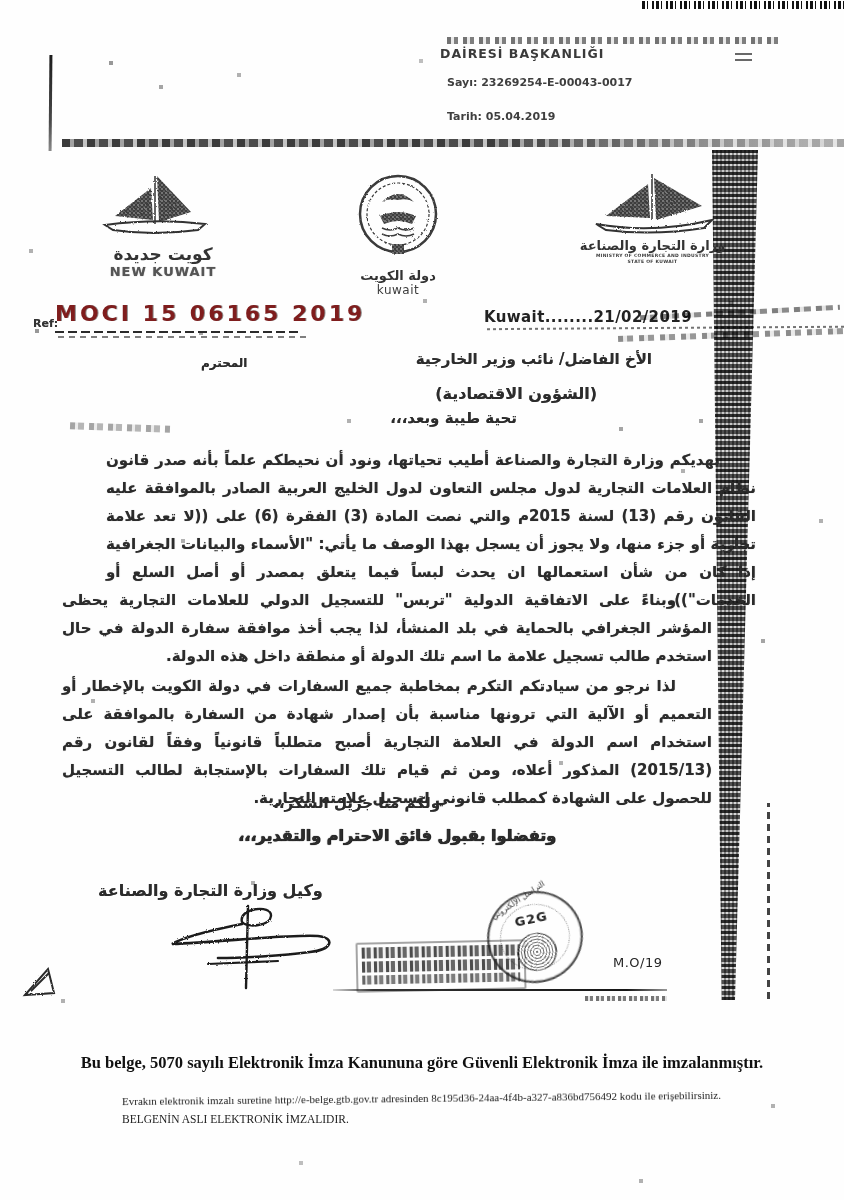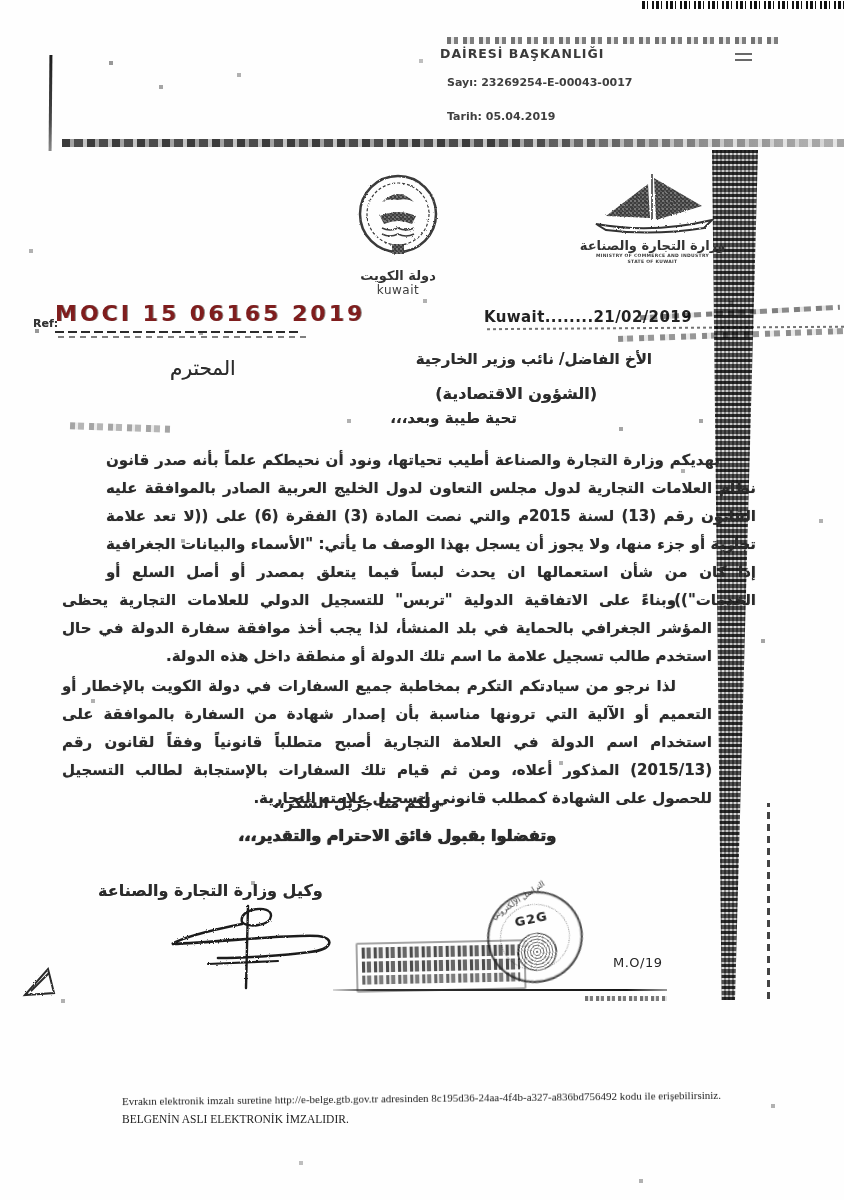--- a/index.html
+++ b/index.html
@@ -186,6 +186,18 @@
   <div class="abs thin-dash-line"></div>
   <div class="abs speckles"></div>
 
+  <div class="abs logo-wrap logo-new-kuwait">
+    <svg width="140" height="72" viewBox="0 0 140 72">
+      <g filter="url(#rough)">
+        <polygon points="22,48 58,20 60,52" fill="url(#speck)"></polygon>
+        <polygon points="64,8 98,44 66,54" fill="url(#speck)"></polygon>
+        <path d="M12,57 Q65,50 112,56 L105,62 Q60,68 20,62 Z" fill="none" stroke="#333" stroke-width="2"></path>
+        <line x1="62" y1="8" x2="62" y2="56" stroke="#333" stroke-width="1.5"></line>
+      </g>
+    </svg>
+    <div class="logo-arabic arabic soft">كويت جديدة</div>
+    <div class="logo-english soft">NEW KUWAIT</div>
+  </div>
 
   <div class="abs logo-wrap logo-emblem">
     <svg width="92" height="92" viewBox="0 0 92 92">

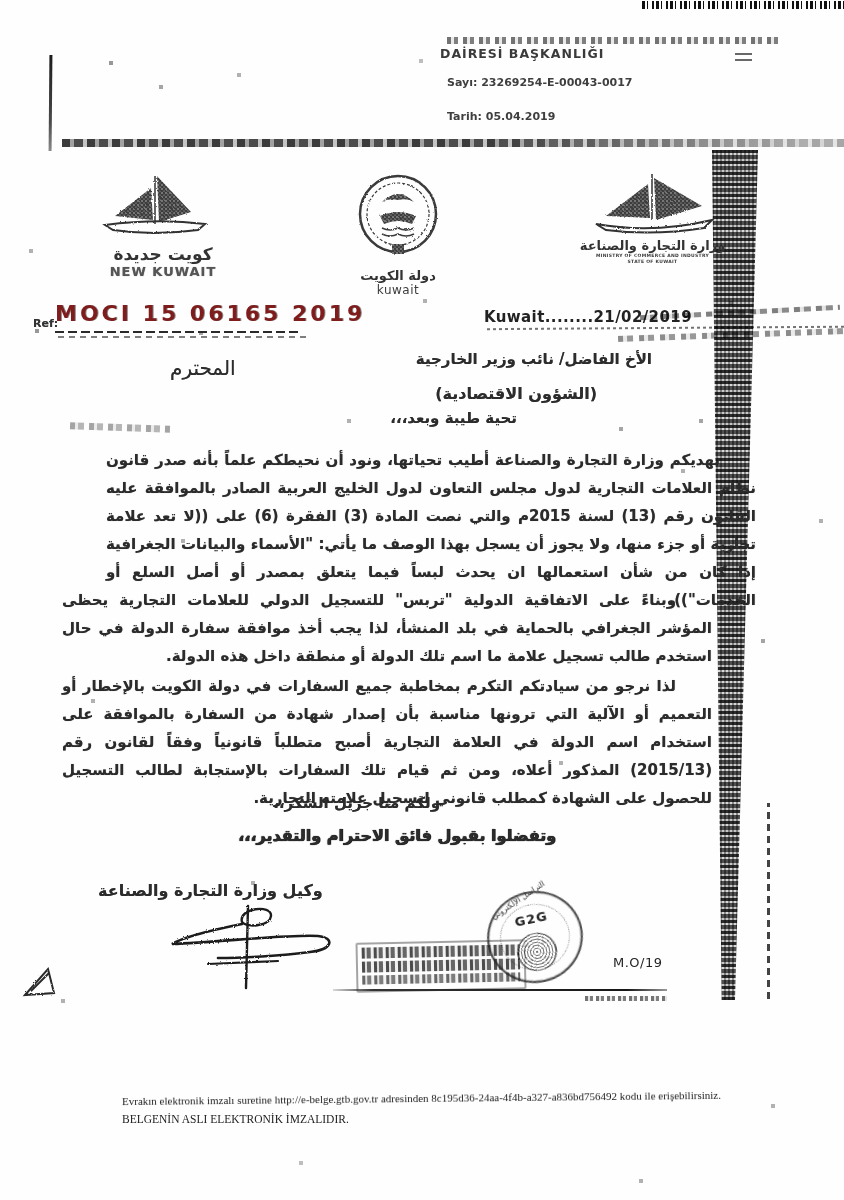--- a/index.html
+++ b/index.html
@@ -86,7 +86,7 @@
 
   
   .addr-line1 { right:192px; top:350px; font-size:15px; font-weight:bold; }
-  .addr-honorific { left:170px; top:356px; font-size:20px; font-weight:normal; }
+  .addr-honorific { left:201px; top:356px; font-size:12px; font-weight:bold; }
   .addr-line2 { right:247px; top:384px; font-size:16px; font-weight:bold; }
   .addr-salutation { right:327px; top:409px; font-size:15px; font-weight:bold; }
 

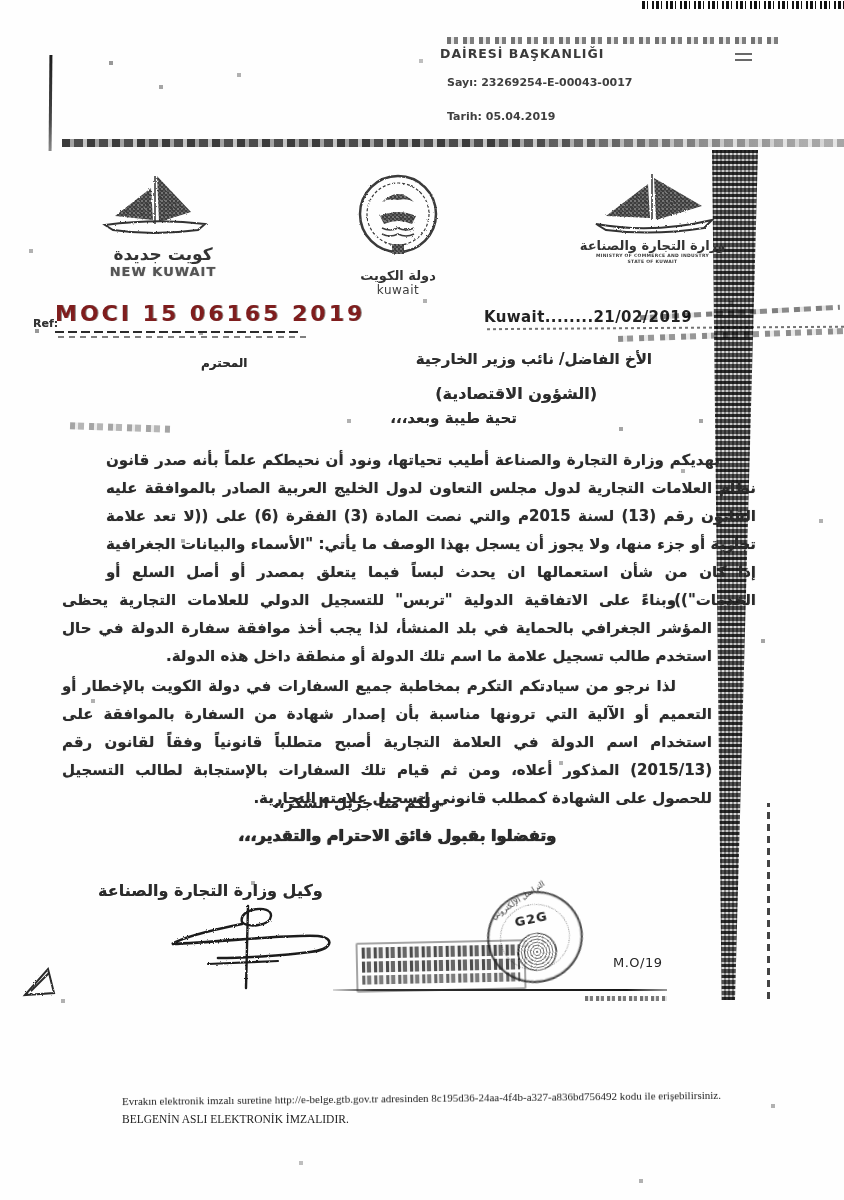--- a/index.html
+++ b/index.html
@@ -287,6 +287,7 @@
   <div class="abs under-stamp-line"></div>
   <div class="abs under-line-noise"></div>
 
+  <div class="abs footer-bold">Bu belge, 5070 sayılı Elektronik İmza Kanununa göre Güvenli Elektronik İmza ile imzalanmıştır.</div>
   <div class="abs footer-info">Evrakın elektronik imzalı suretine http://e-belge.gtb.gov.tr adresinden 8c195d36-24aa-4f4b-a327-a836bd756492 kodu ile erişebilirsiniz.</div>
   <div class="abs footer-original">BELGENİN ASLI ELEKTRONİK İMZALIDIR.</div>
 

